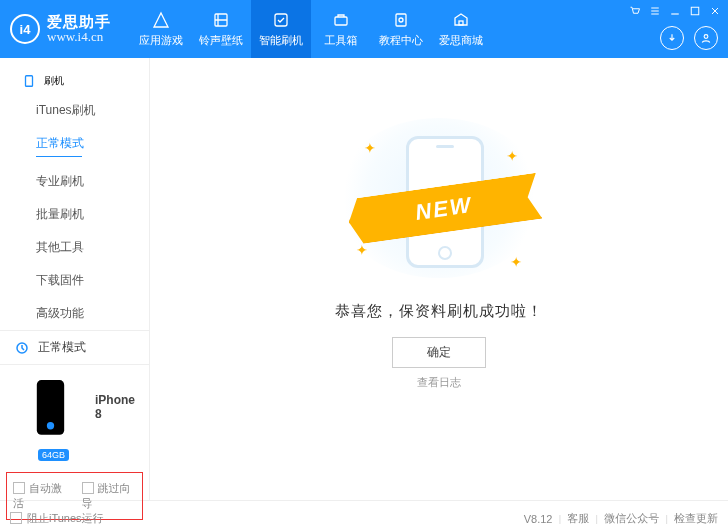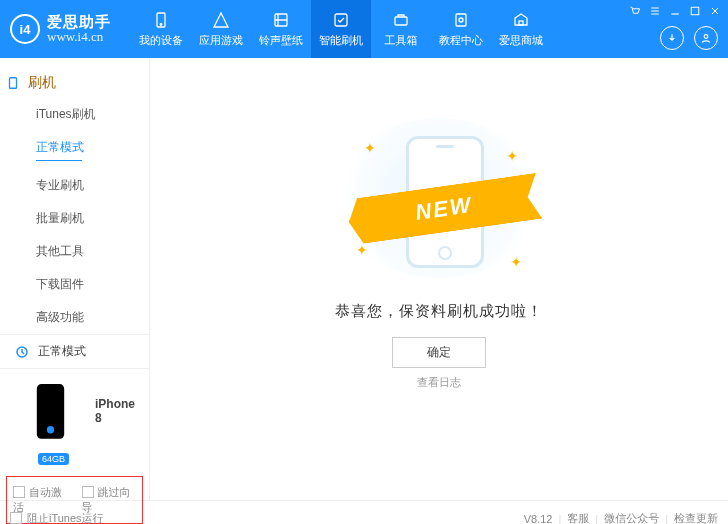--- a/index.html
+++ b/index.html
@@ -83,15 +83,6 @@
       <div class="nav-item">
         <span class="nav-ico">
           <svg viewBox="0 0 18 18" stroke-width="1.3">
-            <rect x="5" y="2" width="8" height="14" rx="1"></rect>
-            <circle cx="9" cy="13.5" r="0.8" fill="#fff"></circle>
-          </svg>
-        </span>
-        <span>我的设备</span>
-      </div>
-      <div class="nav-item">
-        <span class="nav-ico">
-          <svg viewBox="0 0 18 18" stroke-width="1.3">
             <path d="M9 2l7 14H2z"></path>
           </svg>
         </span>

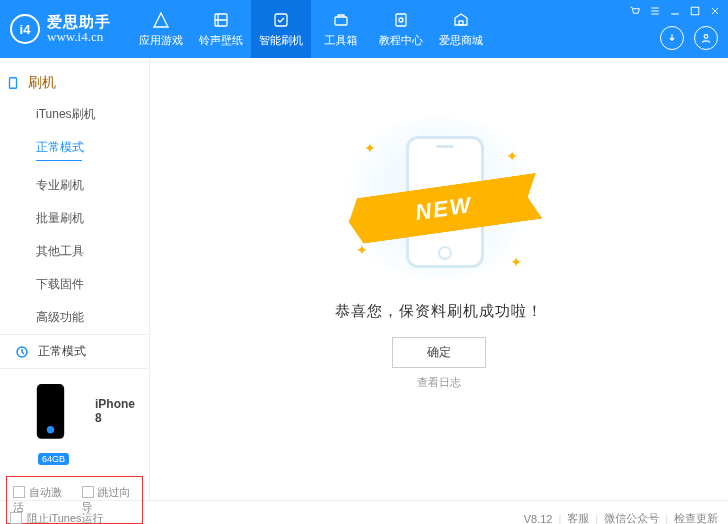--- a/index.html
+++ b/index.html
@@ -29,7 +29,7 @@
   
   .body { display:flex; height: calc(524px - 58px - 24px); }
   .sidebar { width: 150px; border-right: 1px solid #eee; padding-top: 10px; display:flex; flex-direction:column;}
-  .sb-section-hdr { display:flex; align-items:center; gap:8px; padding: 6px 6px; color:#a16207; font-size:14px;}
+  .sb-section-hdr { display:flex; align-items:center; gap:8px; padding: 6px 22px; color:#000000; font-size:10px;}
   .sb-section-hdr svg { width:14px; height:14px; stroke:#1e90ff; fill:none;}
   .sb-list { padding-left: 36px; }
   .sb-li { font-size:12px; color:#555; padding:8px 0; cursor:pointer;}

